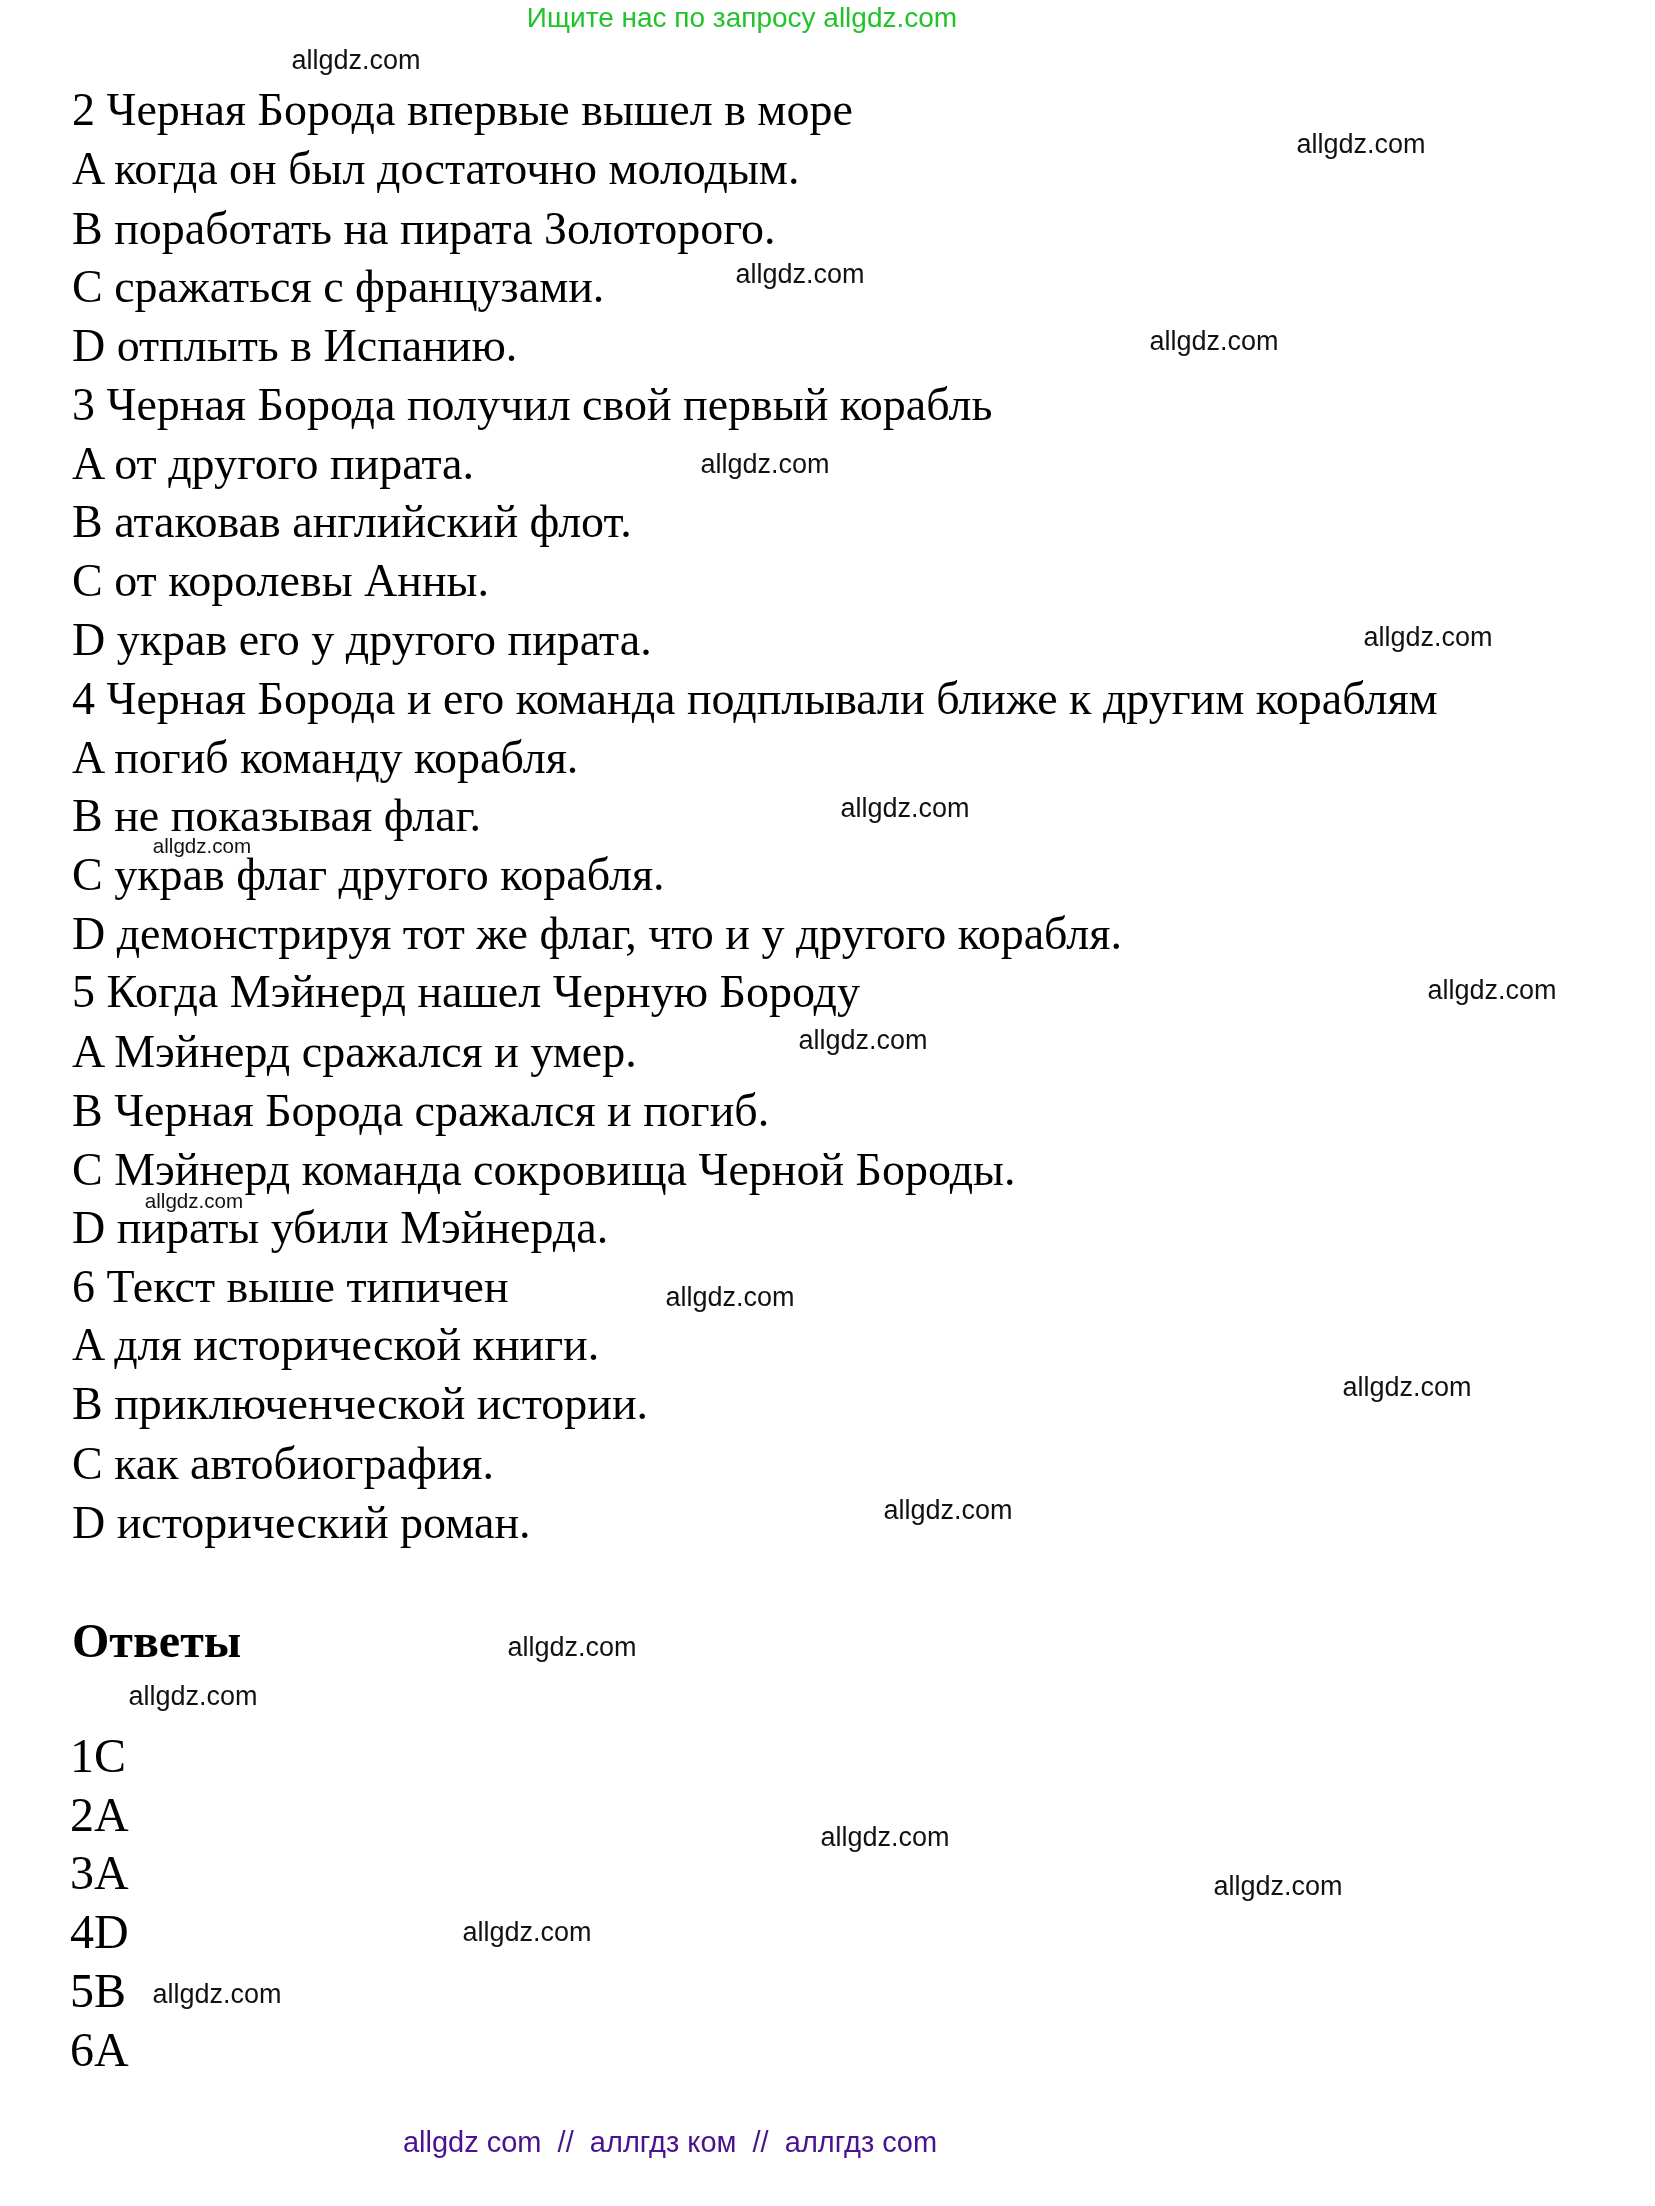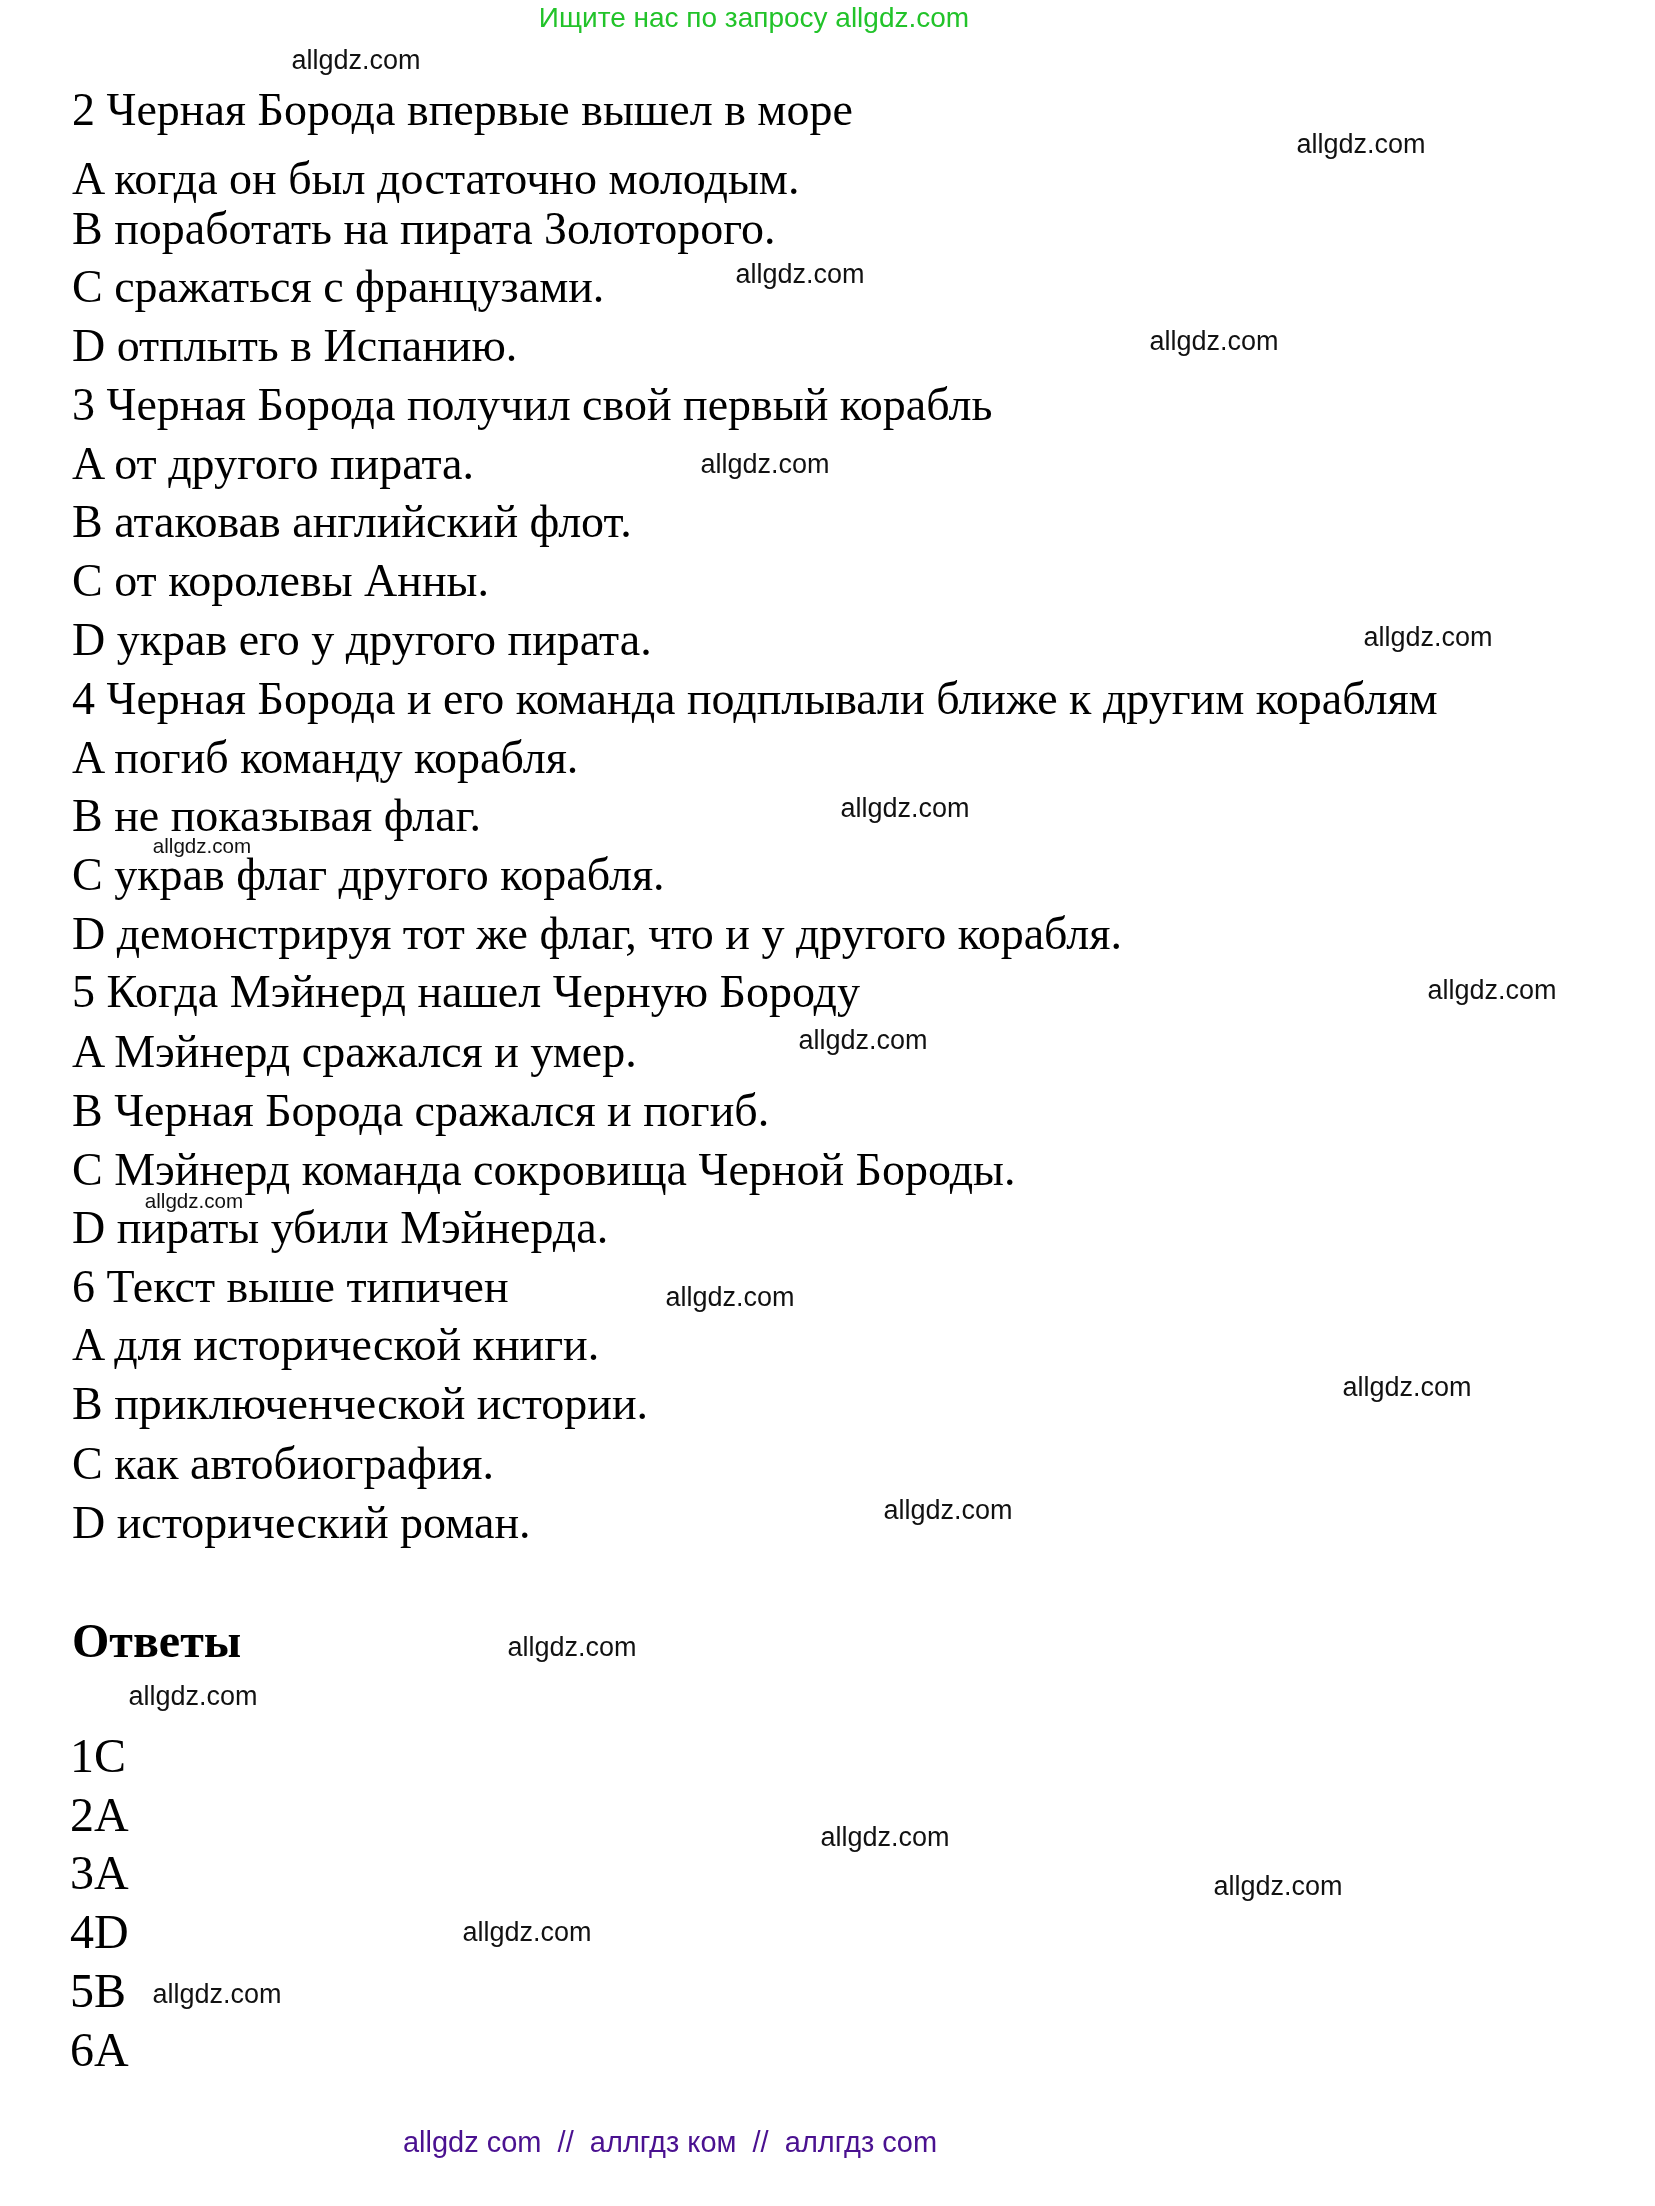--- a/index.html
+++ b/index.html
@@ -23,7 +23,7 @@
     font-size: 28px;
     line-height: 36px;
     color: #22c32a;
-    padding-left: 12px;
+    padding-left: 0;
   }
   .header-banner span { display: inline-block; margin-left: 0; }
   .line {

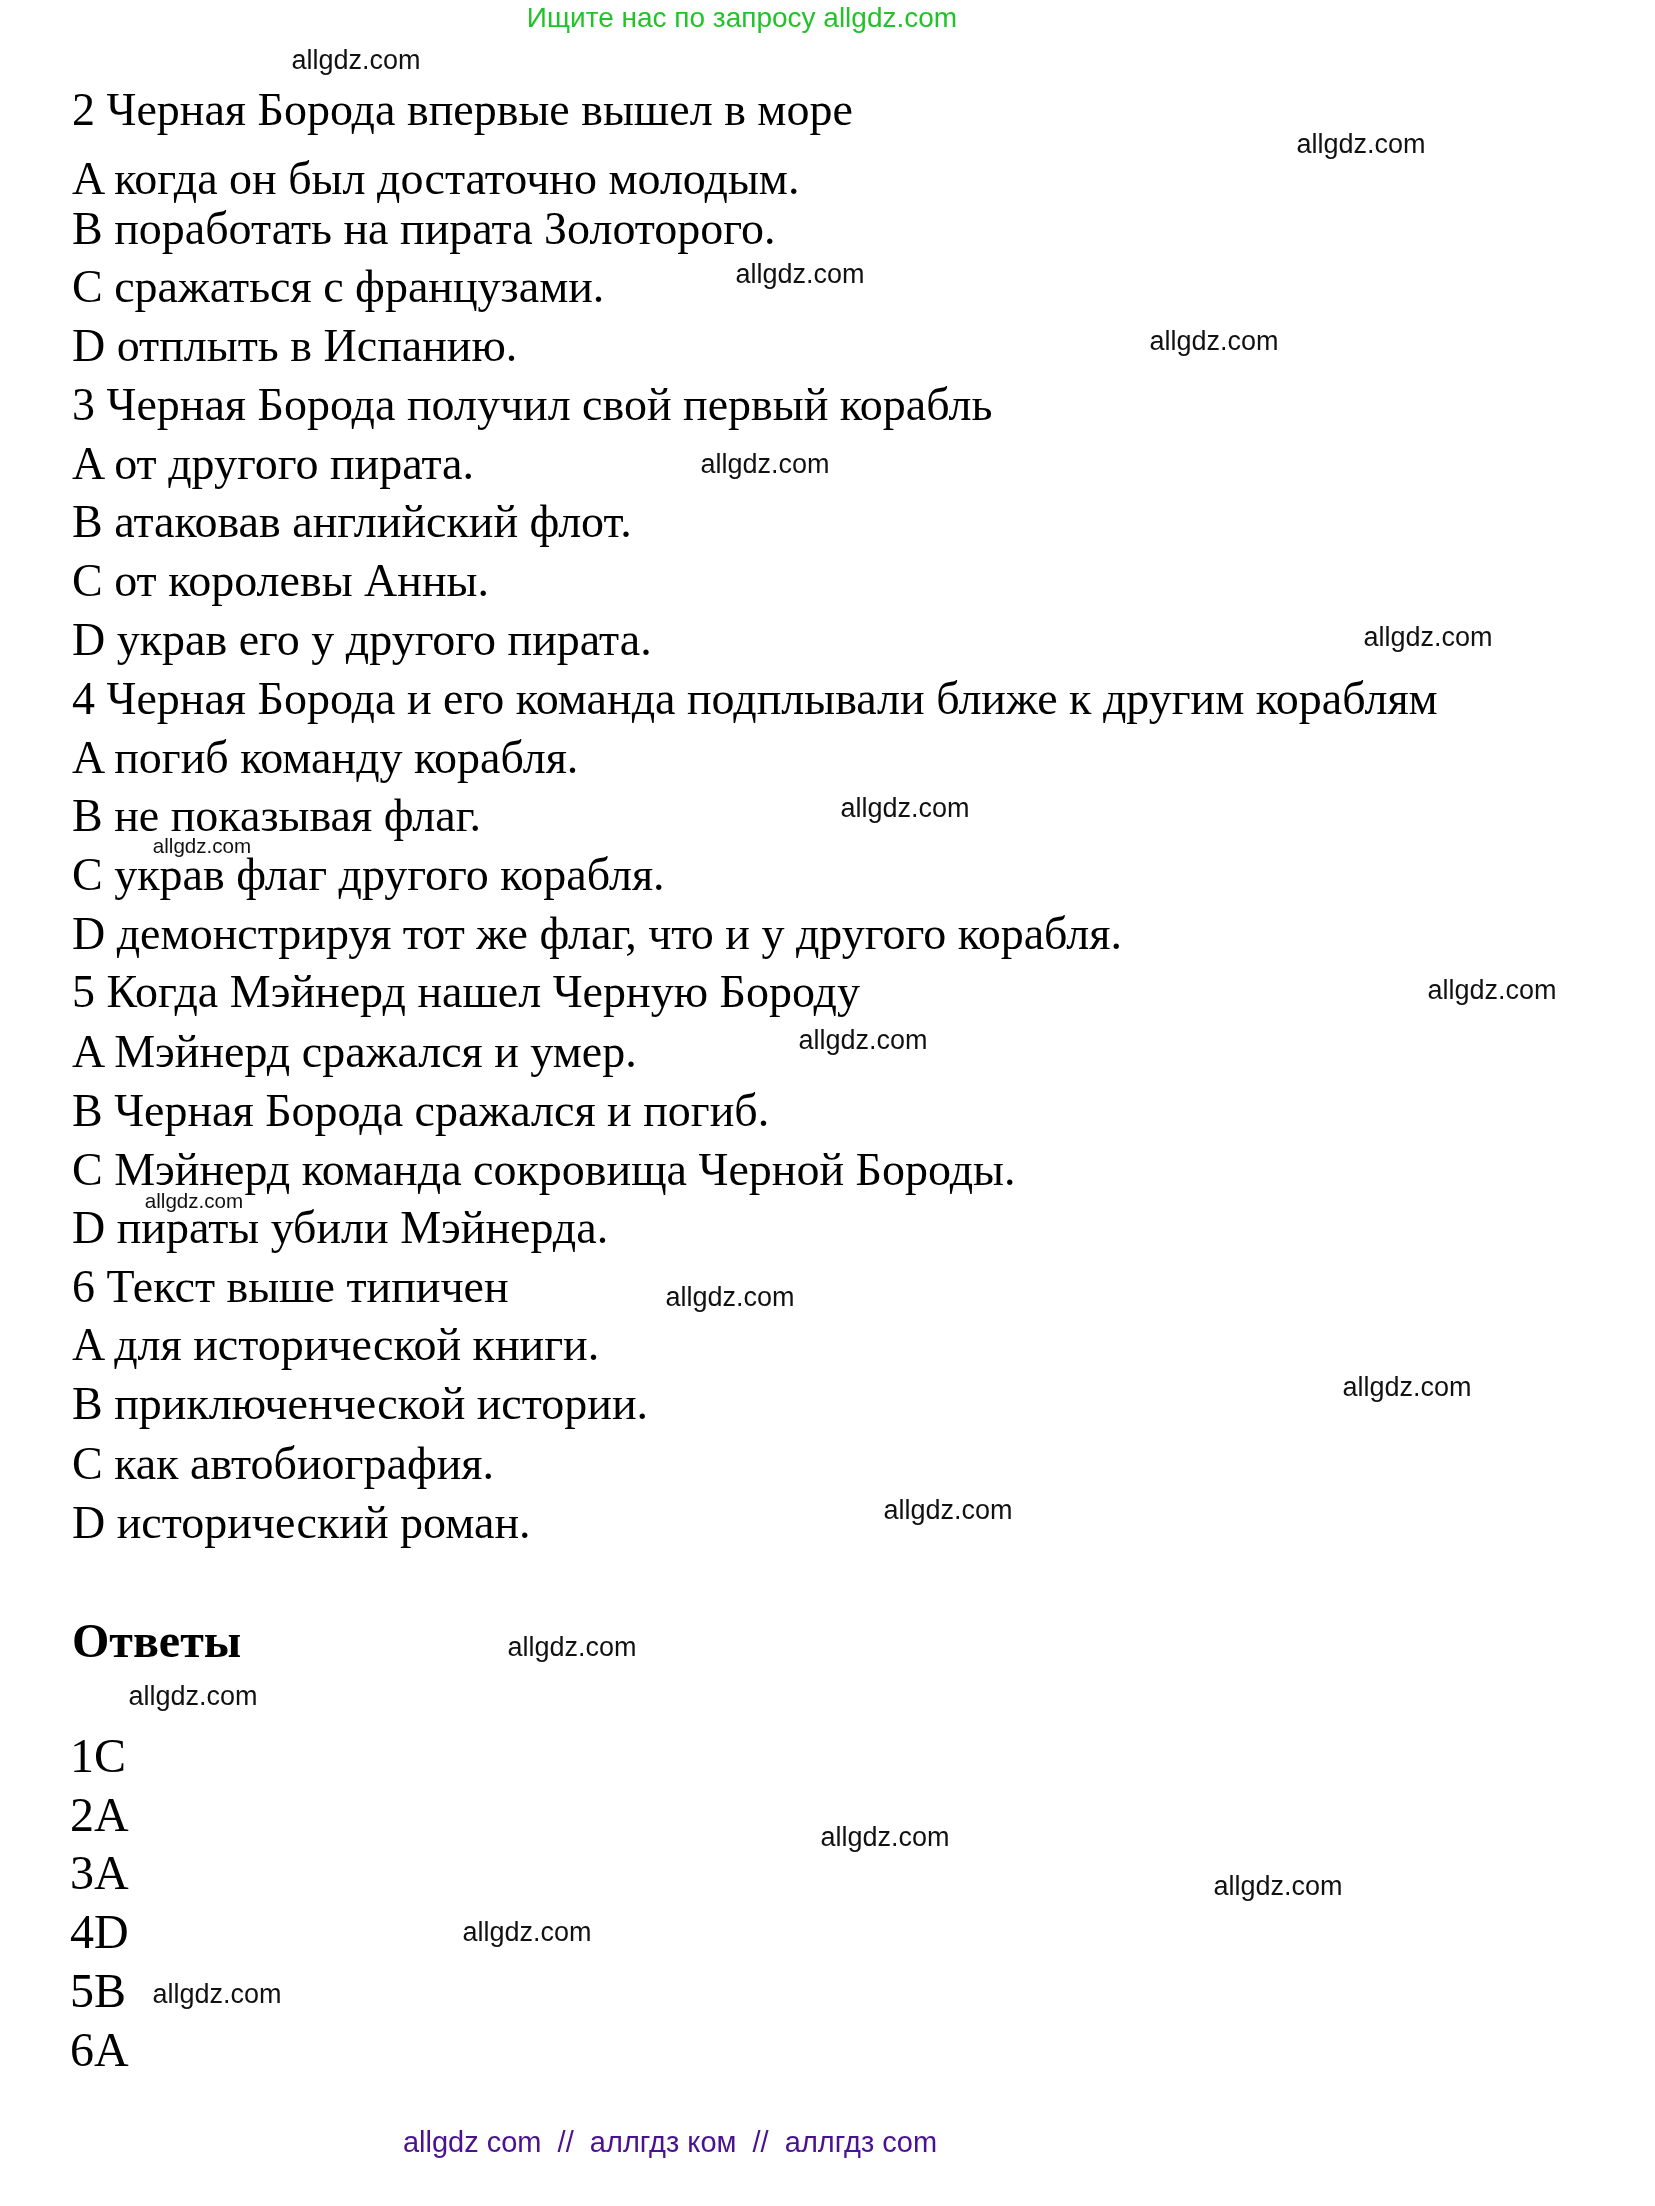--- a/index.html
+++ b/index.html
@@ -88,7 +88,7 @@
 </div>
 
 <div class="line" style="top:83px">2 Черная Борода впервые вышел в море</div>
-<div class="line" style="top:152px">A когда он был достаточно молодым.</div>
+<div class="line" style="top:142px">A когда он был достаточно молодым.</div>
 <div class="line" style="top:202px">B поработать на пирата Золоторого.</div>
 <div class="line" style="top:260px">C сражаться с французами.</div>
 <div class="line" style="top:319px">D отплыть в Испанию.</div>

